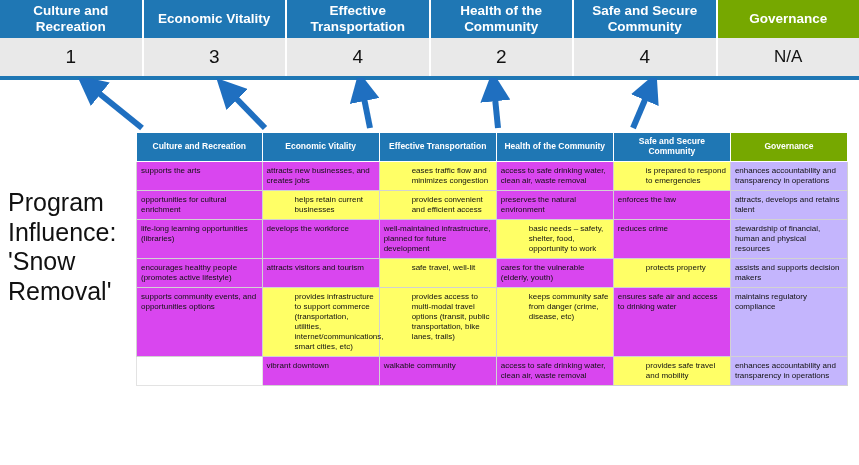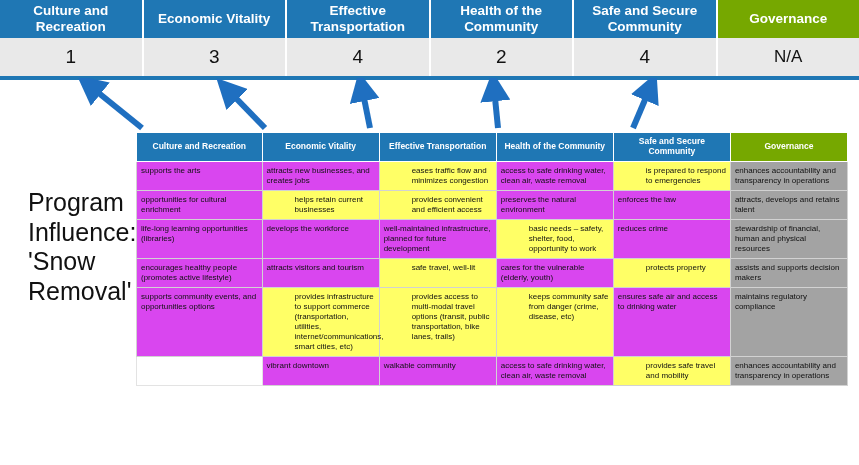--- a/index.html
+++ b/index.html
@@ -136,7 +136,7 @@
     padding-left: 32px;
   }
   #matrix td.gray {
-    background: #a3a3a3;
+    background: #c4b5fd;
   }
   #matrix td.empty {
     background: #ffffff;

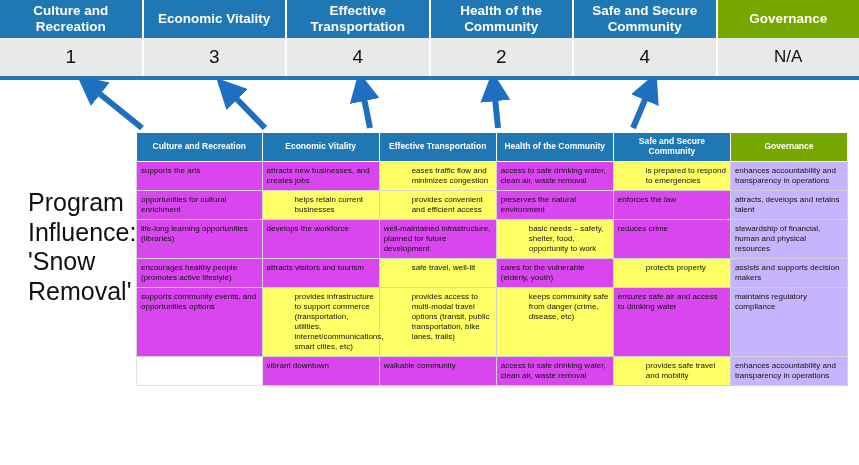--- a/index.html
+++ b/index.html
@@ -91,7 +91,7 @@
   
   #caption {
     position: absolute;
-    left: 28px;
+    left: 8px;
     top: 188px;
     width: 130px;
     font-size: 25px;

